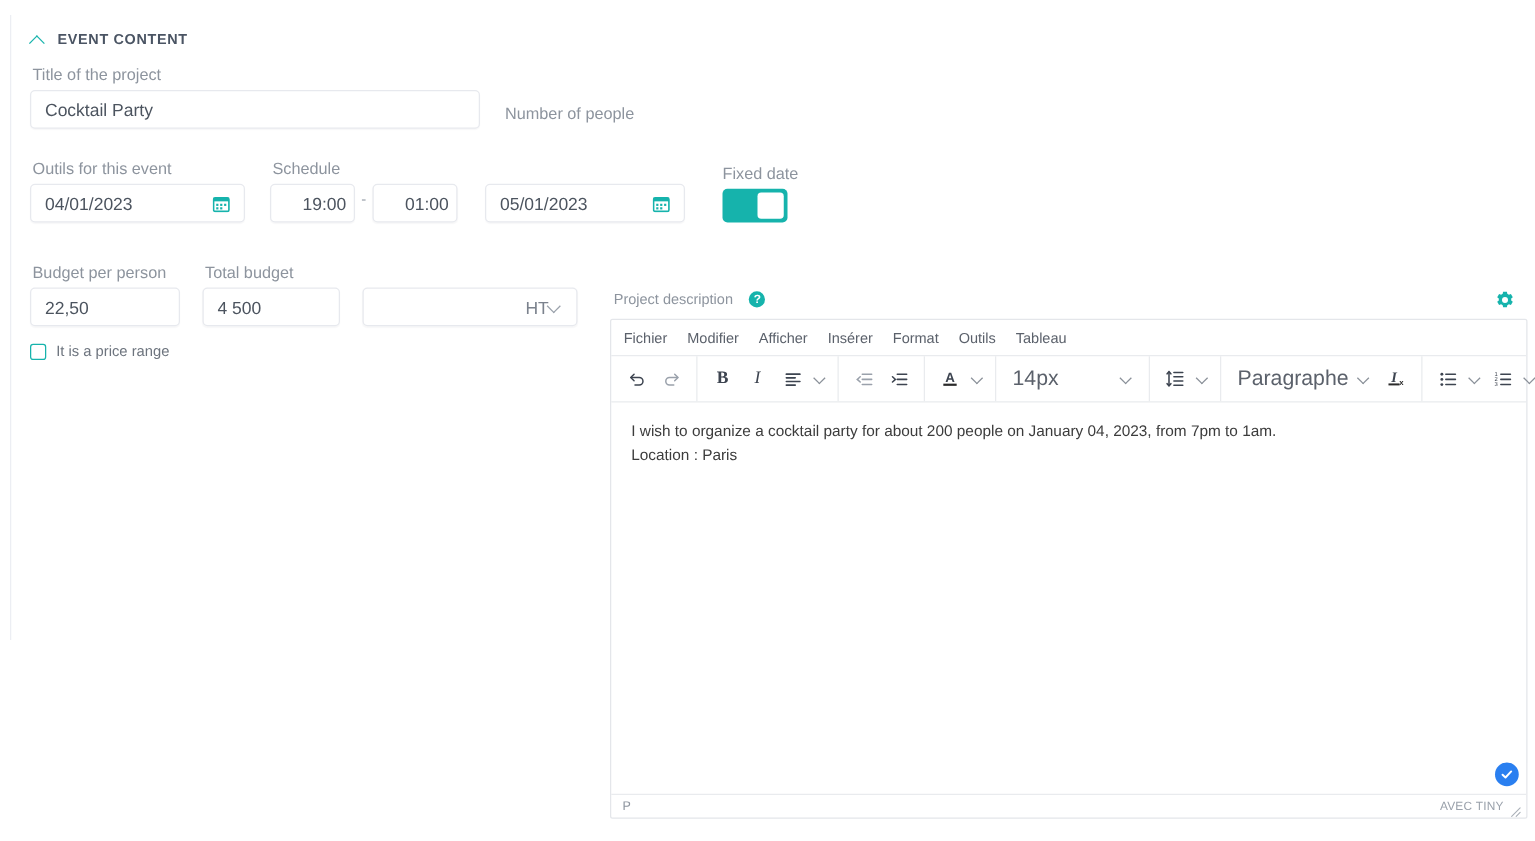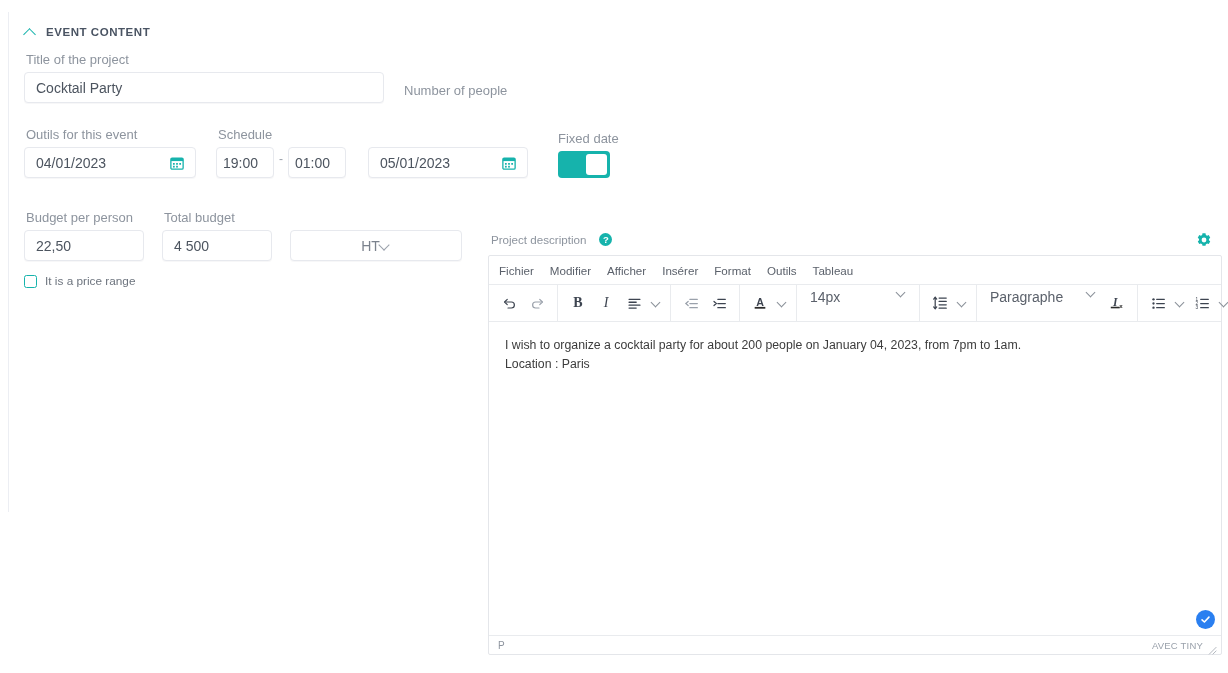--- a/index.html
+++ b/index.html
@@ -64,7 +64,7 @@
   .r2 { margin-top: 25px; }
   .g-date1 { width: 172px; }
   .g-sched { margin-left: 20px; }
-  .time-box { width: 58px; justify-content: flex-start; padding: 8px 6px; }
+  .time-box { width: 68px; justify-content: flex-end; padding: 8px 6px; }
   .time-dash { width: 14px; text-align: center; color: #9aa1ab; font-size: 12px; padding-bottom: 8px; }
   .g-date2 { width: 160px; margin-left: 22px; }
   .g-fixed { margin-left: 30px; }

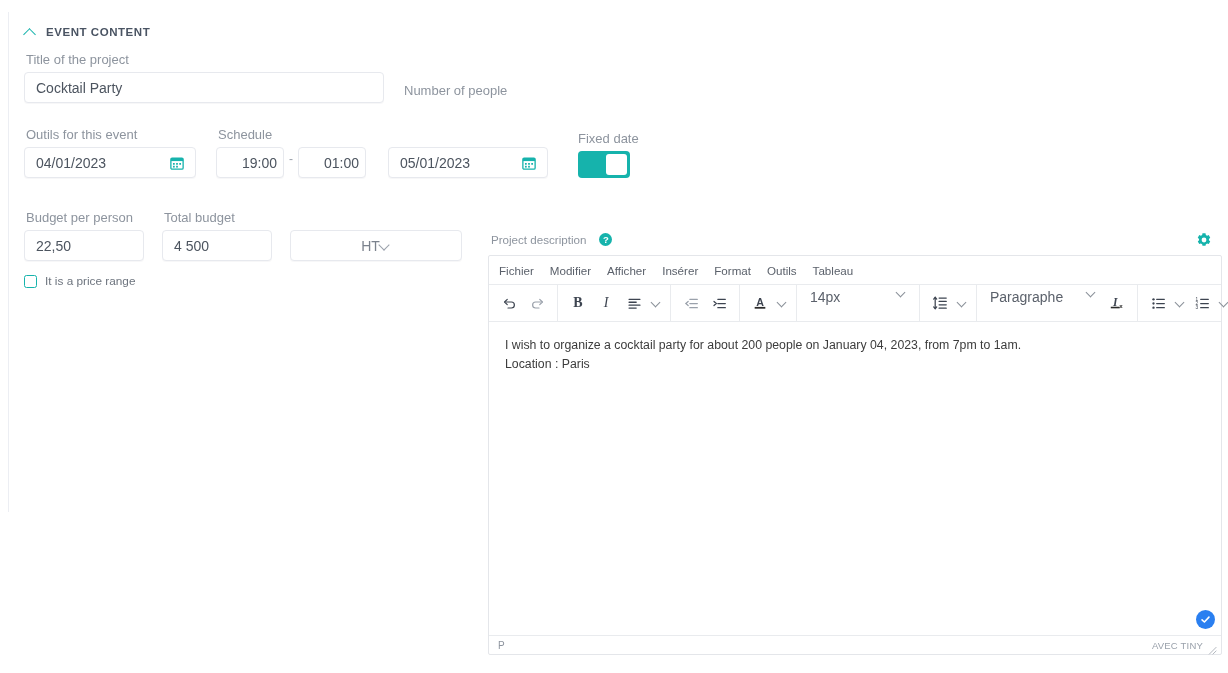--- a/index.html
+++ b/index.html
@@ -85,7 +85,7 @@
   .g-bpp { width: 120px; margin-top: 8px; }
   .g-tot { width: 110px; margin-left: 18px; }
   .g-sel { width: 172px; margin-left: 18px; }
-  .sel { justify-content: center; color: #7b828d; }
+  .sel { justify-content: flex-end; color: #7b828d; }
   .caret {
     width: 9px; height: 9px; position: relative; flex: 0 0 auto; margin-right: 2px;
   }

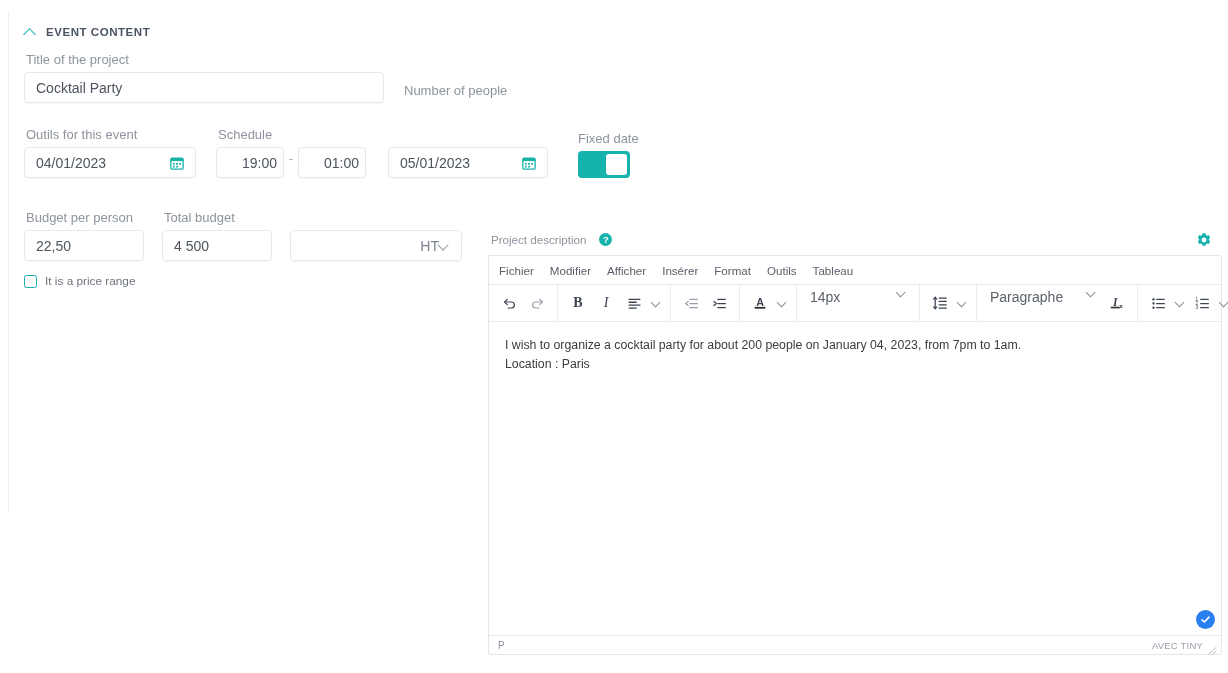--- a/index.html
+++ b/index.html
@@ -161,8 +161,8 @@
     transform: rotate(45deg);
   }
   .wsel {
-    display: flex; justify-content: space-between;
-    height: 28px; font-size: 14px; color: #5b616b; cursor: pointer;
+    display: flex; align-items: center; justify-content: space-between;
+    height: 28px; font-size: 17px; color: #5b616b; cursor: pointer;
     padding: 0 4px 0 6px;
   }
   .wsel.size { width: 108px; }

